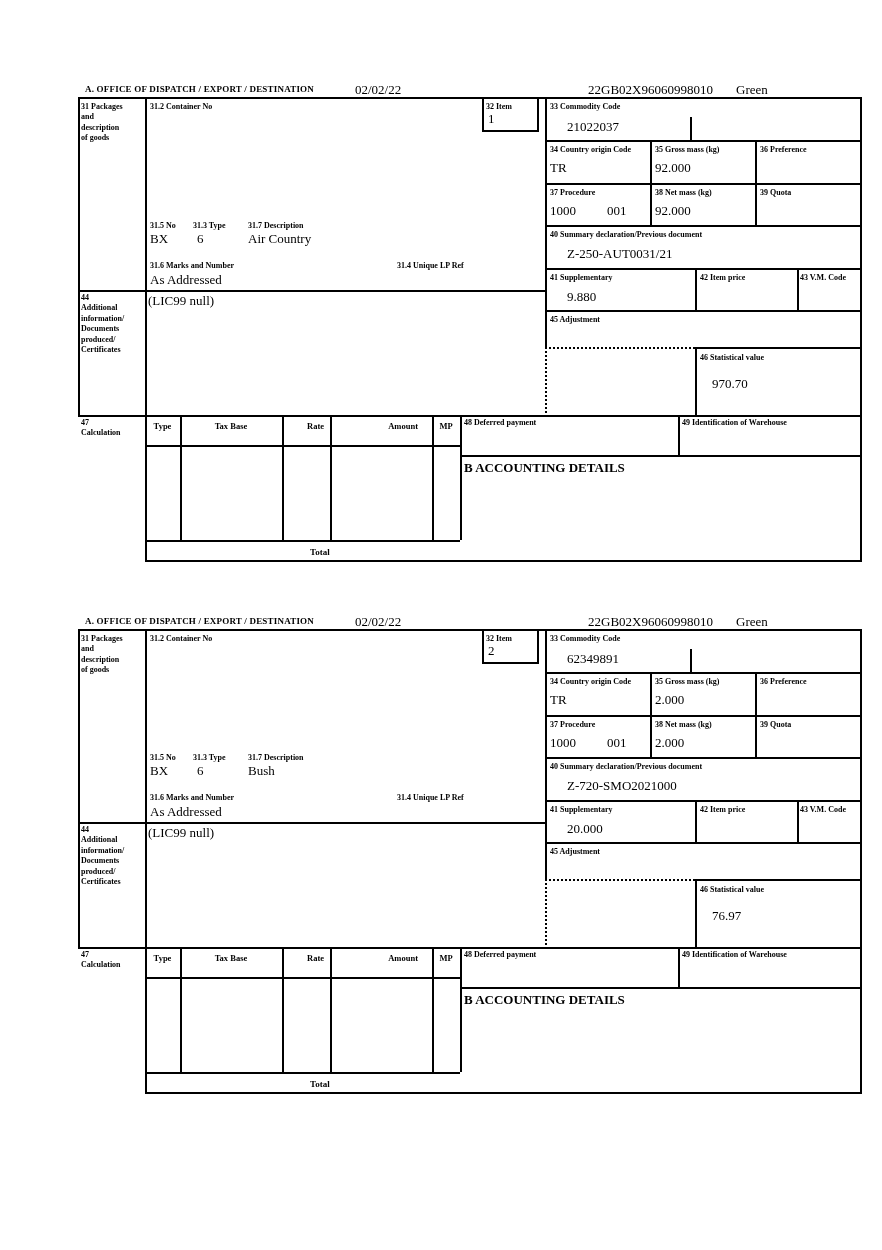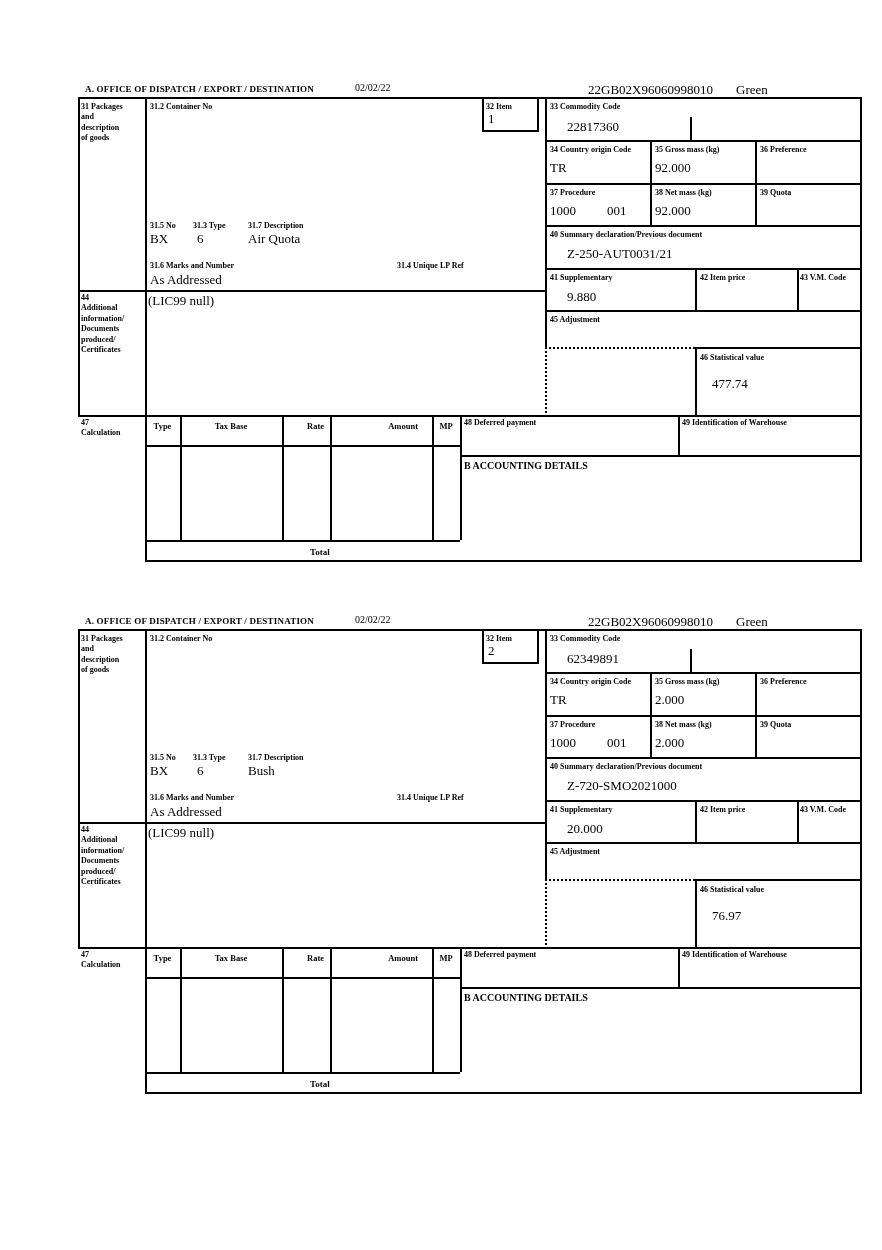--- a/index.html
+++ b/index.html
@@ -15,7 +15,7 @@
   .pre { white-space:pre-line; }
   .val { position:absolute; font-size:13px; line-height:1; white-space:nowrap; }
   .hdr-a { position:absolute; left:7px; top:2px; font-weight:bold; font-size:9px; letter-spacing:.2px; }
-  .hdr-date { position:absolute; left:277px; top:0; font-size:10px; }
+  .hdr-date { position:absolute; left:277px; top:0; font-size:13px; }
   .hdr-ref { position:absolute; left:510px; top:0; font-size:13px; }
   .hdr-status { position:absolute; left:658px; top:0; font-size:13px; }
   .colhdr { position:absolute; top:324px; font-weight:bold; font-size:8.5px; box-sizing:border-box; }

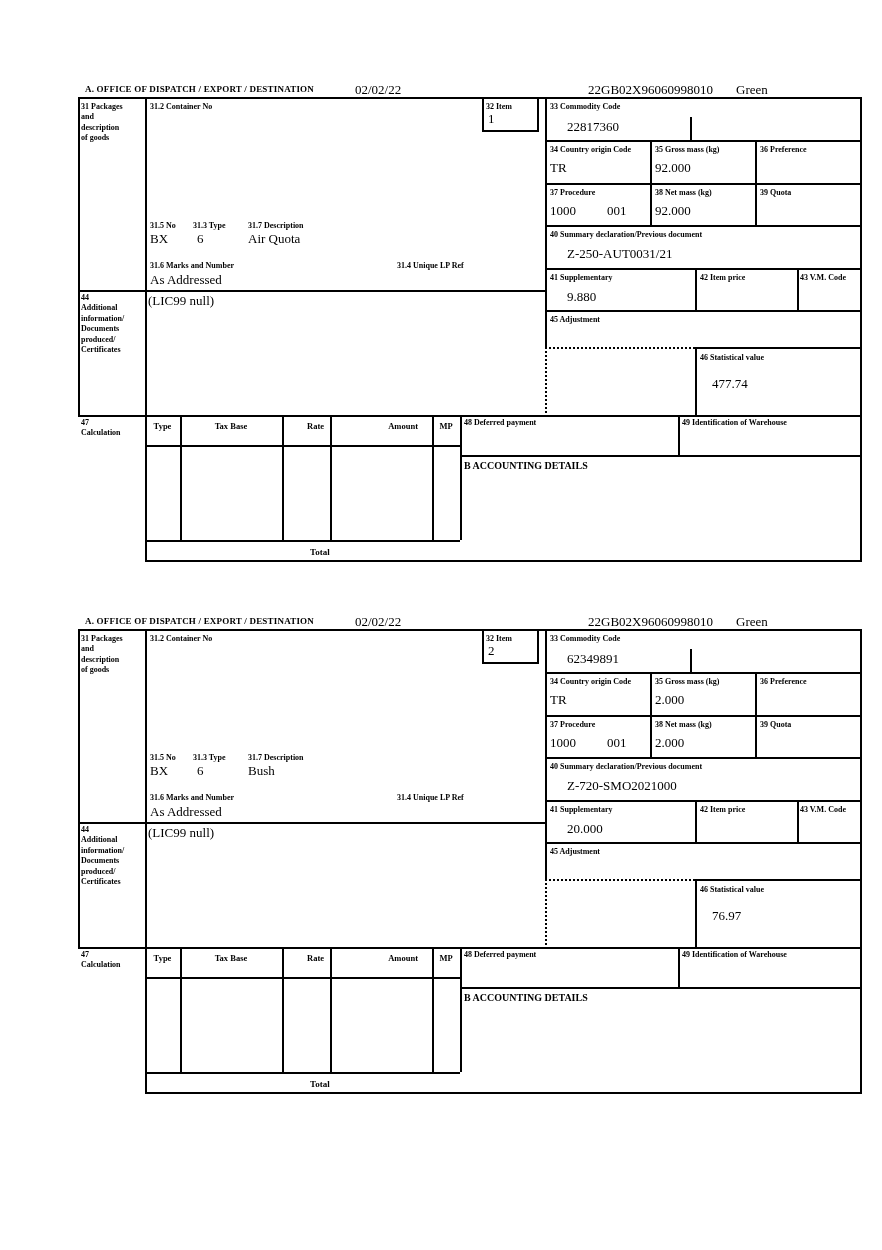--- a/index.html
+++ b/index.html
@@ -82,7 +82,7 @@
       <span class="val" style="left:410px;top:15px;">1</span>
 
       <span class="lbl" style="left:472px;top:5px;">33 Commodity Code</span>
-      <span class="val" style="left:489px;top:23px;">22817360</span>
+      <span class="val" style="left:489px;top:23px;">21022037</span>
 
       <span class="lbl" style="left:472px;top:48px;">34 Country origin Code</span>
       <span class="val" style="left:472px;top:64px;">TR</span>

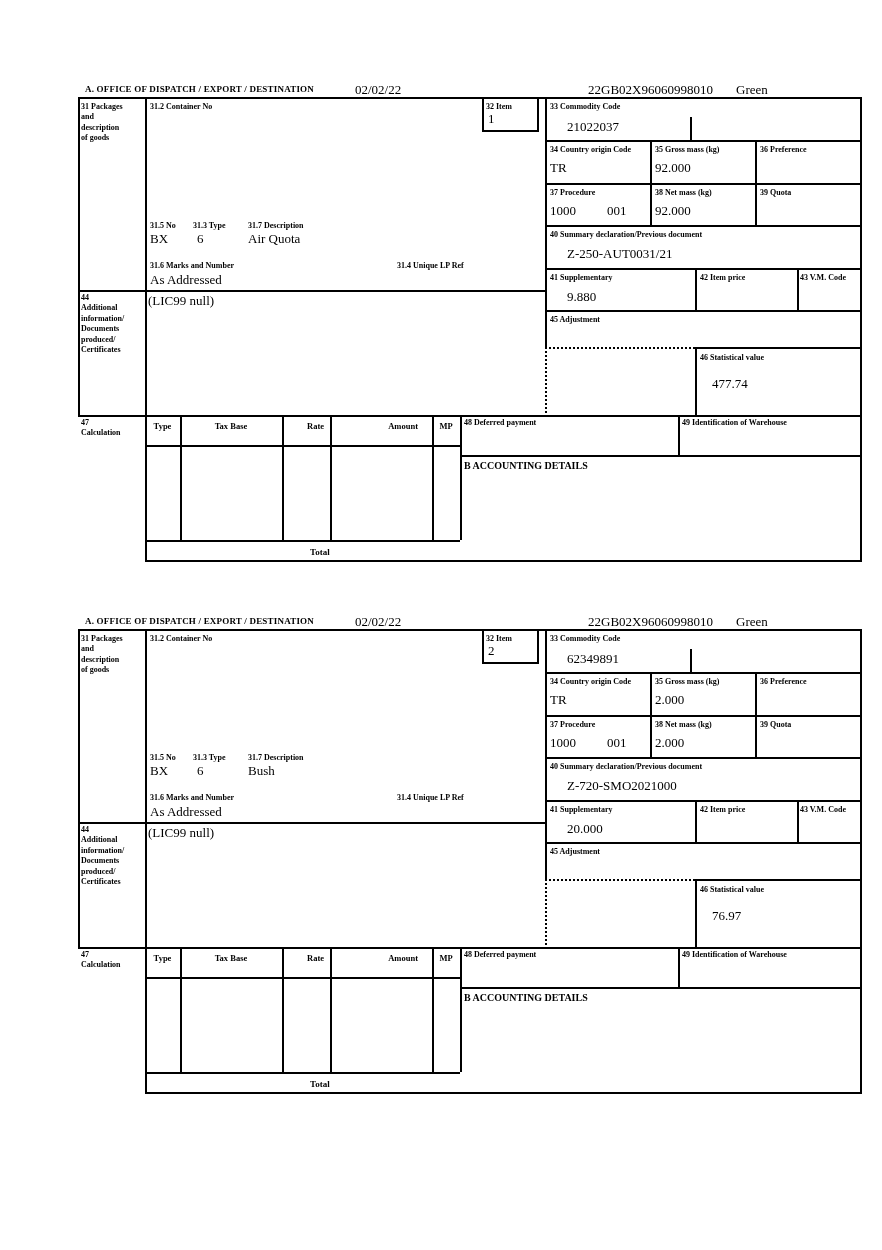--- a/index.html
+++ b/index.html
@@ -114,7 +114,7 @@
       <span class="lbl" style="left:170px;top:124px;">31.7 Description</span>
       <span class="val" style="left:72px;top:135px;">BX</span>
       <span class="val" style="left:119px;top:135px;">6</span>
-      <span class="val" style="left:170px;top:135px;">Air Quota</span>
+      <span class="val" style="left:170px;top:135px;">Air Country</span>
 
       <span class="lbl" style="left:72px;top:164px;">31.6 Marks and Number</span>
       <span class="lbl" style="left:319px;top:164px;">31.4 Unique LP Ref</span>

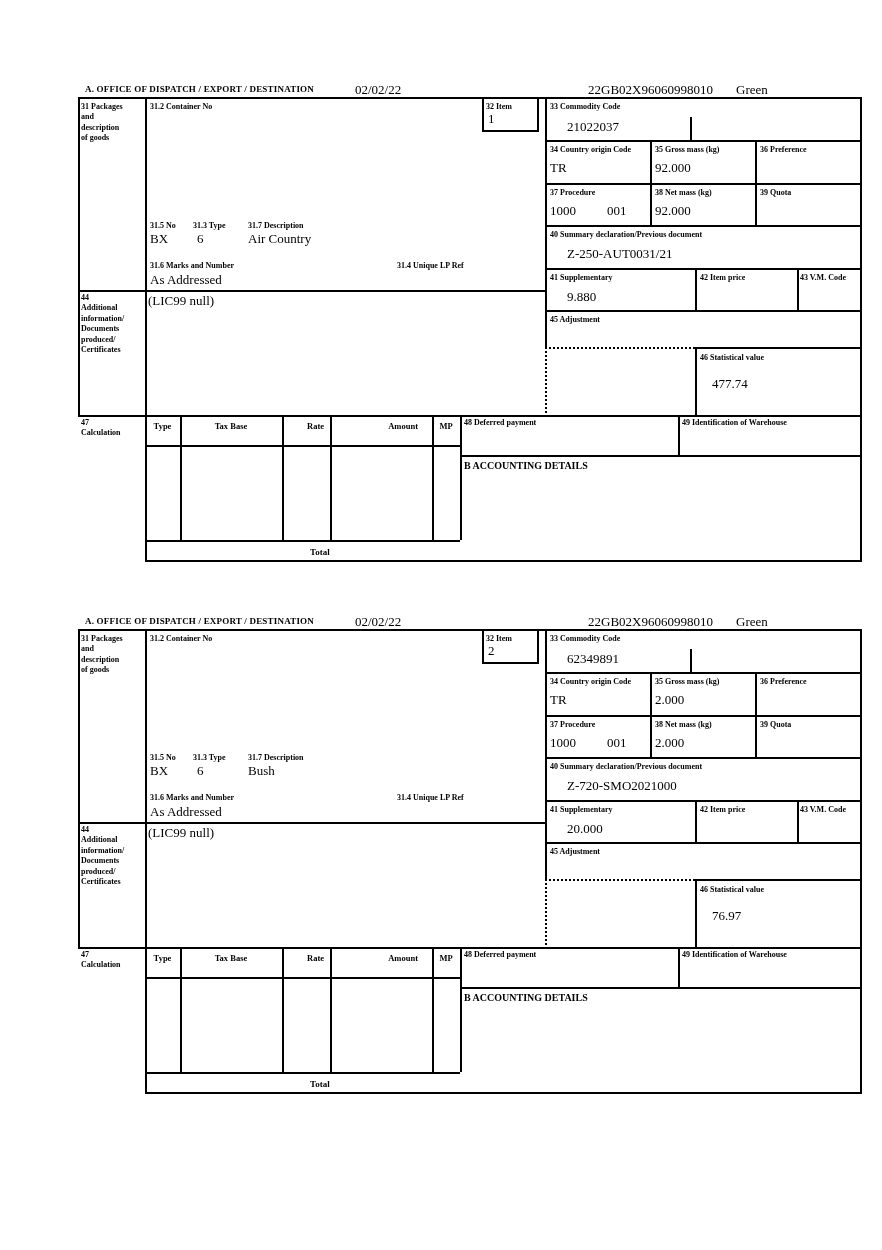--- a/index.html
+++ b/index.html
@@ -107,7 +107,7 @@
 
       <span class="lbl" style="left:472px;top:218px;">45 Adjustment</span>
       <span class="lbl" style="left:622px;top:256px;">46 Statistical value</span>
-      <span class="val" style="left:634px;top:280px;">477.74</span>
+      <span class="val" style="left:634px;top:280px;">970.70</span>
 
       <span class="lbl" style="left:72px;top:124px;">31.5 No</span>
       <span class="lbl" style="left:115px;top:124px;">31.3 Type</span>

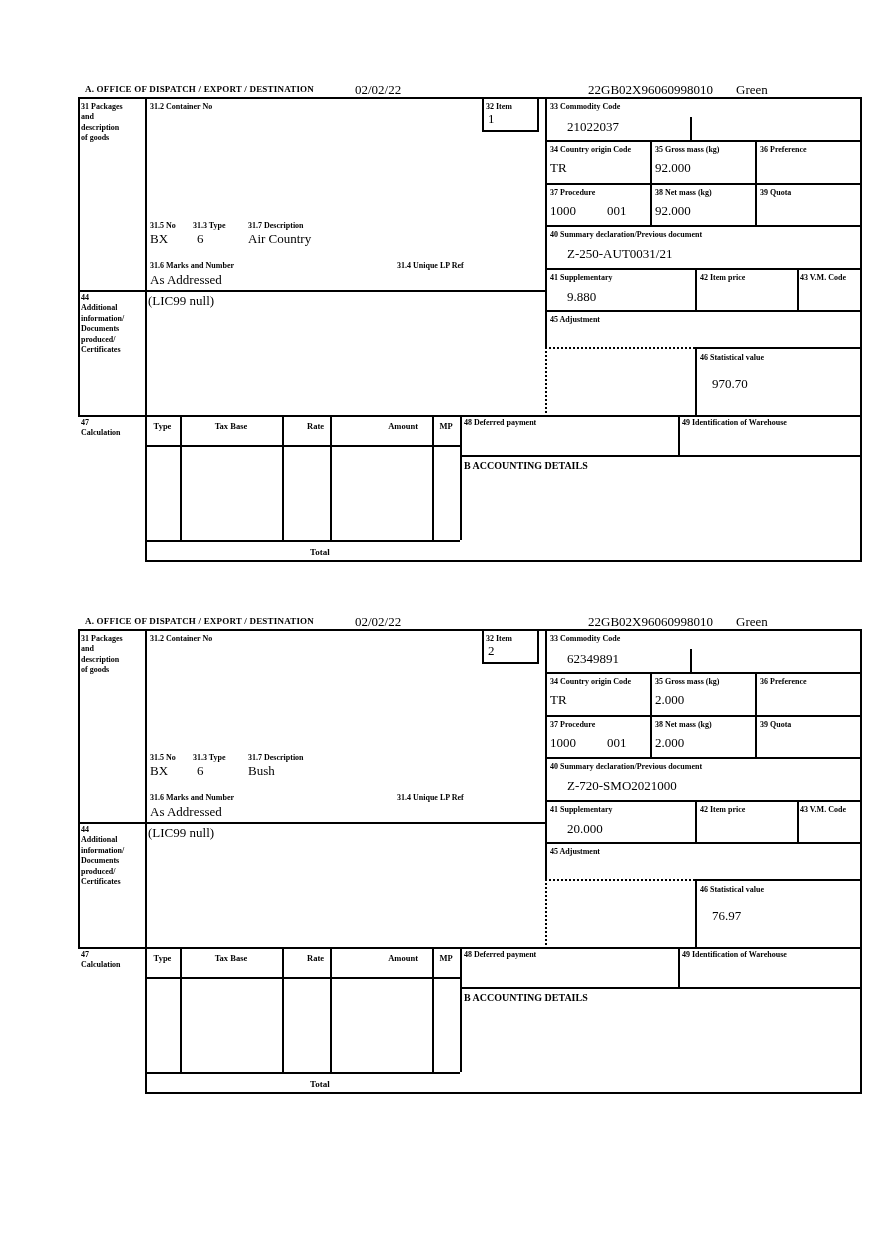--- a/index.html
+++ b/index.html
@@ -19,7 +19,7 @@
   .hdr-ref { position:absolute; left:510px; top:0; font-size:13px; }
   .hdr-status { position:absolute; left:658px; top:0; font-size:13px; }
   .colhdr { position:absolute; top:324px; font-weight:bold; font-size:8.5px; box-sizing:border-box; }
-  .acct { position:absolute; font-weight:bold; font-size:10px;font-family:Liberation Serif, serif; }
+  .acct { position:absolute; font-weight:bold; font-size:13px;font-family:Liberation Serif, serif; }
   .box32 { position:absolute; left:404px; top:0; width:53px; height:33px;
            border-left:2px solid #000; border-right:2px solid #000; border-bottom:2px solid #000; }
 </style>

